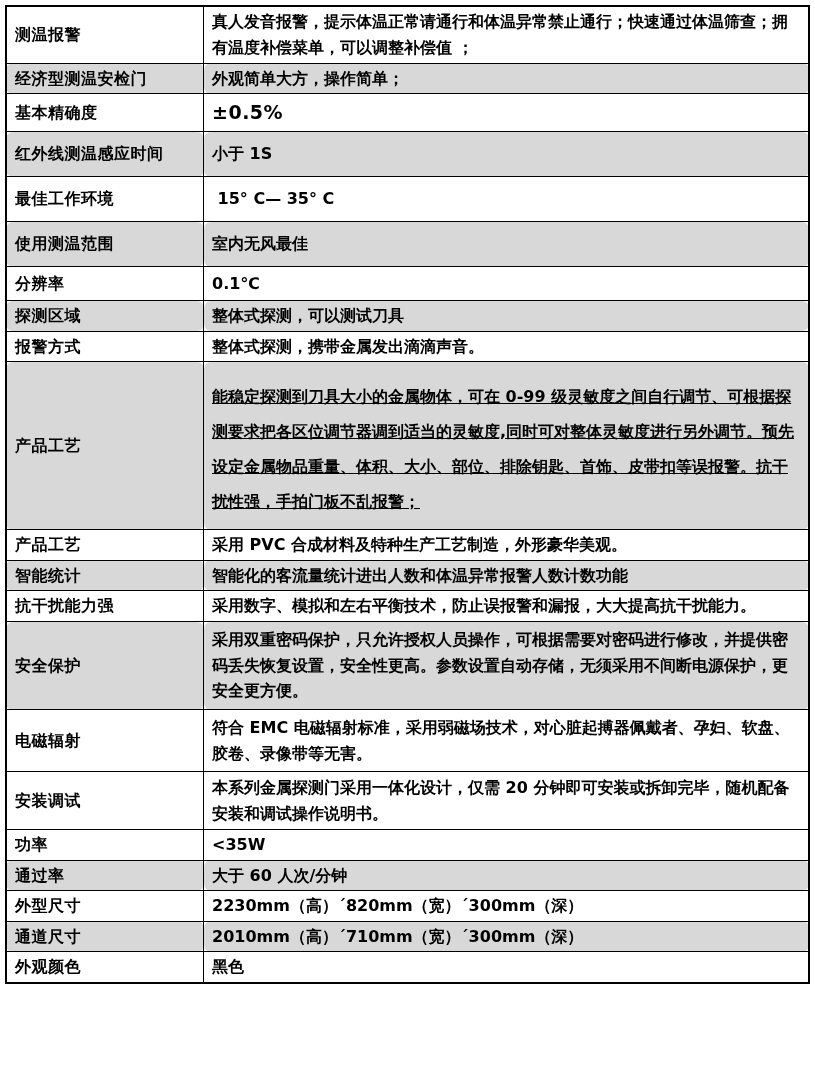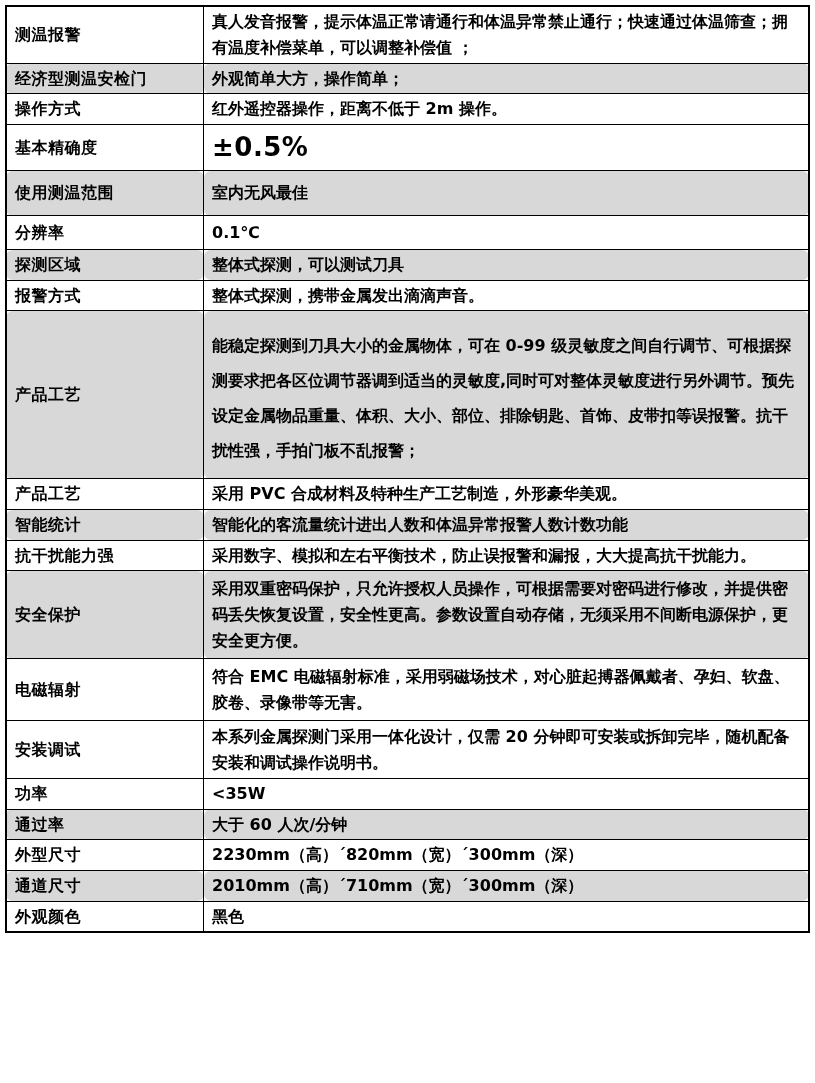--- a/index.html
+++ b/index.html
@@ -61,10 +61,6 @@
         <tr class="r2 shaded">
           <td class="label">经济型测温安检门</td>
           <td class="value">外观简单大方，操作简单；</td>
-        </tr>
-        <tr class="r3">
-          <td class="label">操作方式</td>
-          <td class="value">红外遥控器操作，距离不低于 2m 操作。</td>
         </tr>
         <tr class="r5 emphasis">
           <td class="label">基本精确度</td>

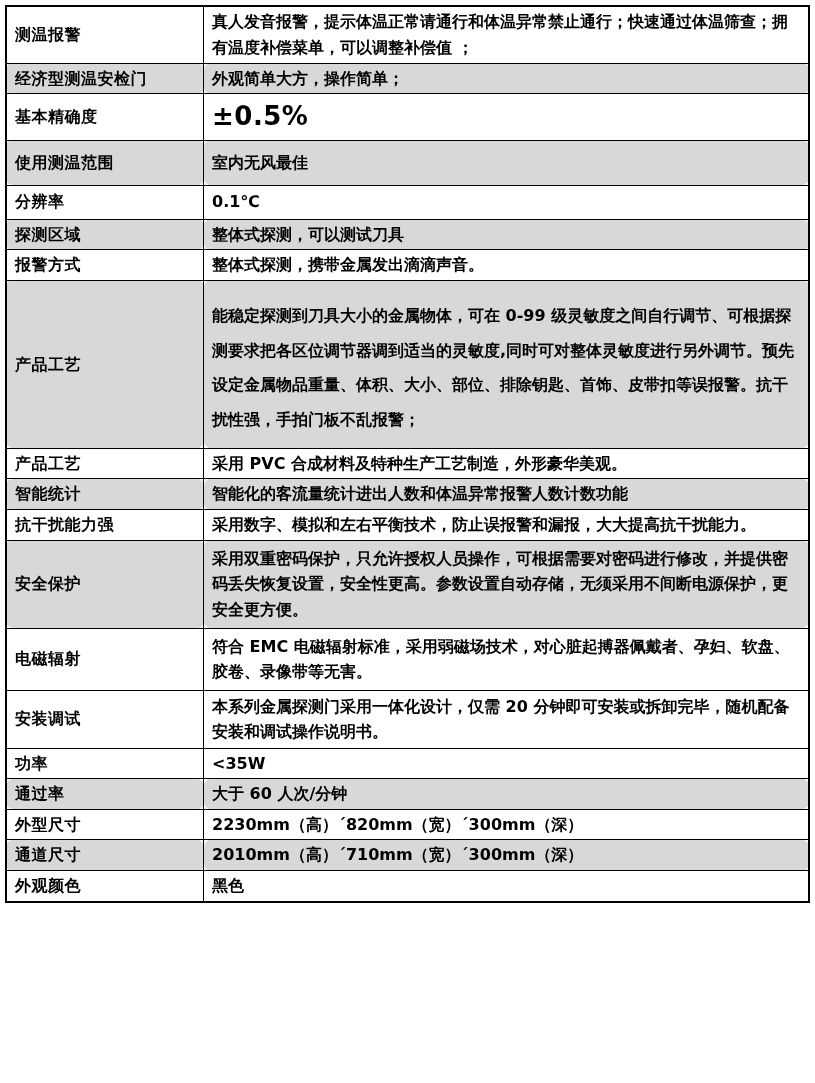--- a/index.html
+++ b/index.html
@@ -36,7 +36,7 @@
   }
   td.va-top{vertical-align:top;padding-top:4px;}
   tr.shaded td{background:#d8d8d8;border-radius:7px;}
-  tr.emphasis td.value{font-size:26px;letter-spacing:0.5px;}
+  tr.emphasis td.value{font-size:19px;letter-spacing:0.5px;}
   tr.loose td.value{line-height:2.18;padding-top:10px;}
   
   tr.r1{height:57px}  tr.r2{height:30px}  tr.r3{height:30px}

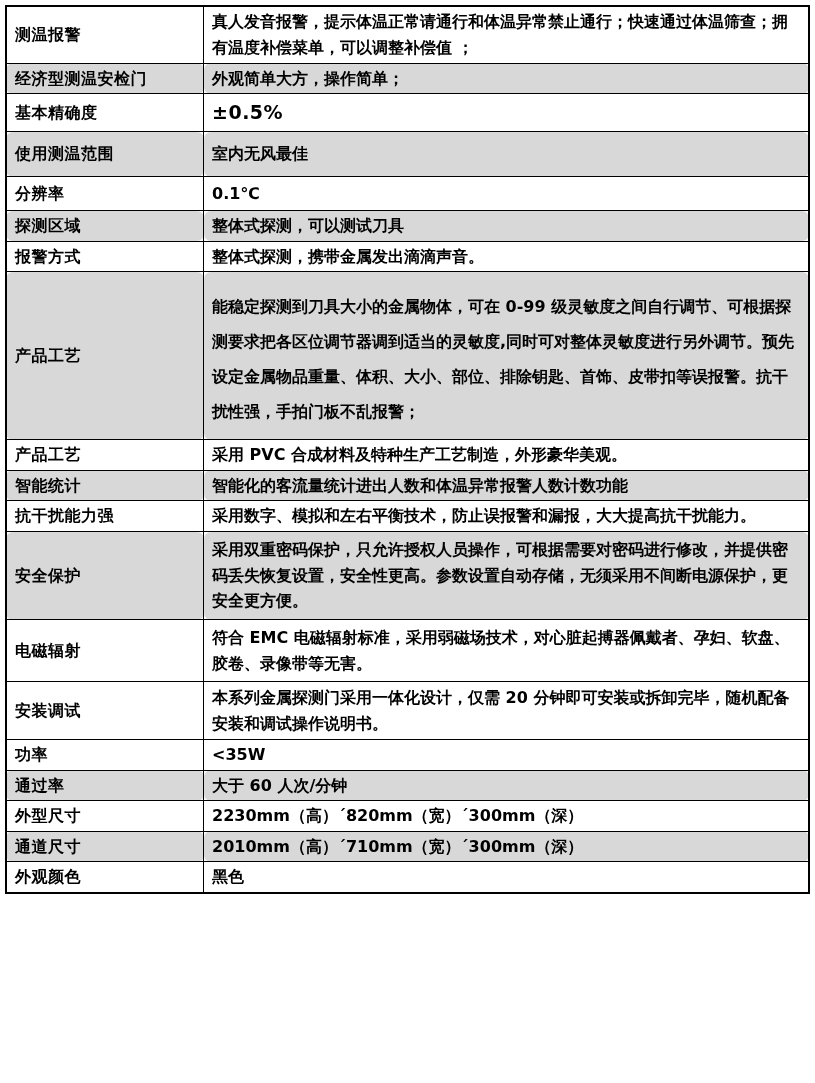--- a/index.html
+++ b/index.html
@@ -65,6 +65,10 @@
         <tr class="r5 emphasis">
           <td class="label">基本精确度</td>
           <td class="value">±0.5%</td>
+        </tr>
+        <tr class="r6 shaded">
+          <td class="label">红外线测温感应时间</td>
+          <td class="value">小于 1S</td>
         </tr>
         <tr class="r8 shaded">
           <td class="label">使用测温范围</td>

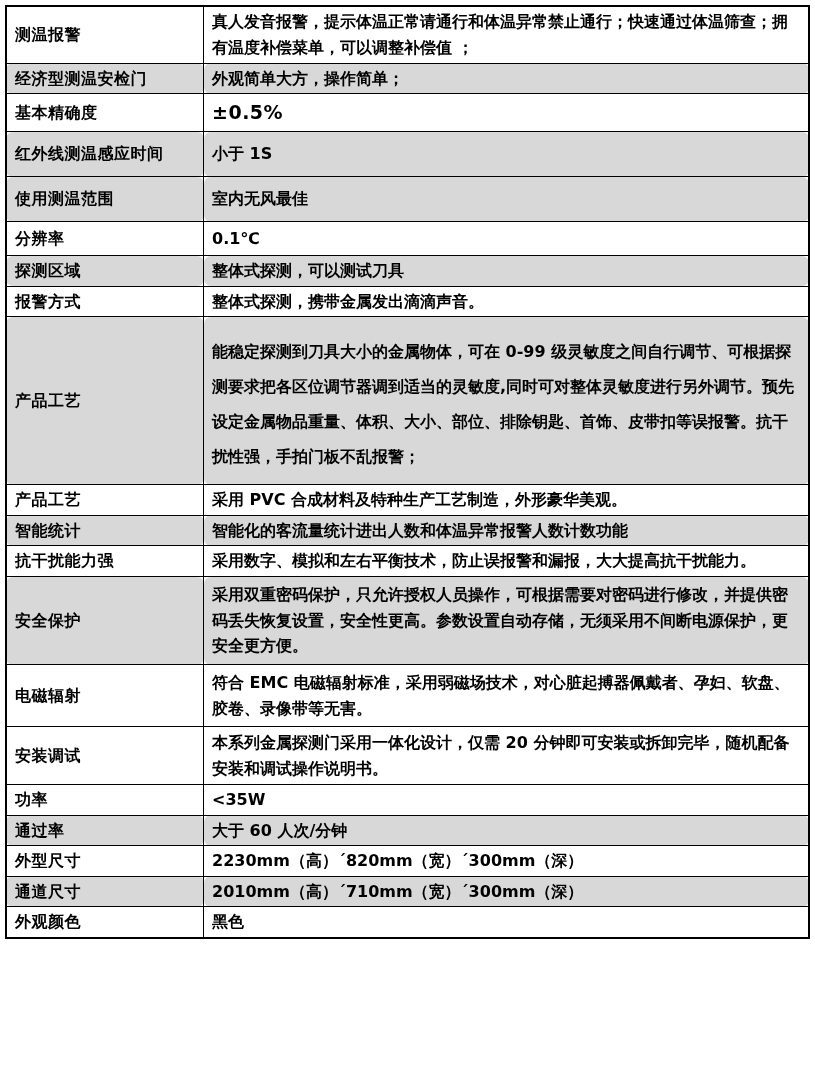--- a/index.html
+++ b/index.html
@@ -70,6 +70,10 @@
           <td class="label">红外线测温感应时间</td>
           <td class="value">小于 1S</td>
         </tr>
+        <tr class="r7">
+          <td class="label">最佳工作环境</td>
+          <td class="value">&nbsp;15° C— 35° C</td>
+        </tr>
         <tr class="r8 shaded">
           <td class="label">使用测温范围</td>
           <td class="value">室内无风最佳</td>

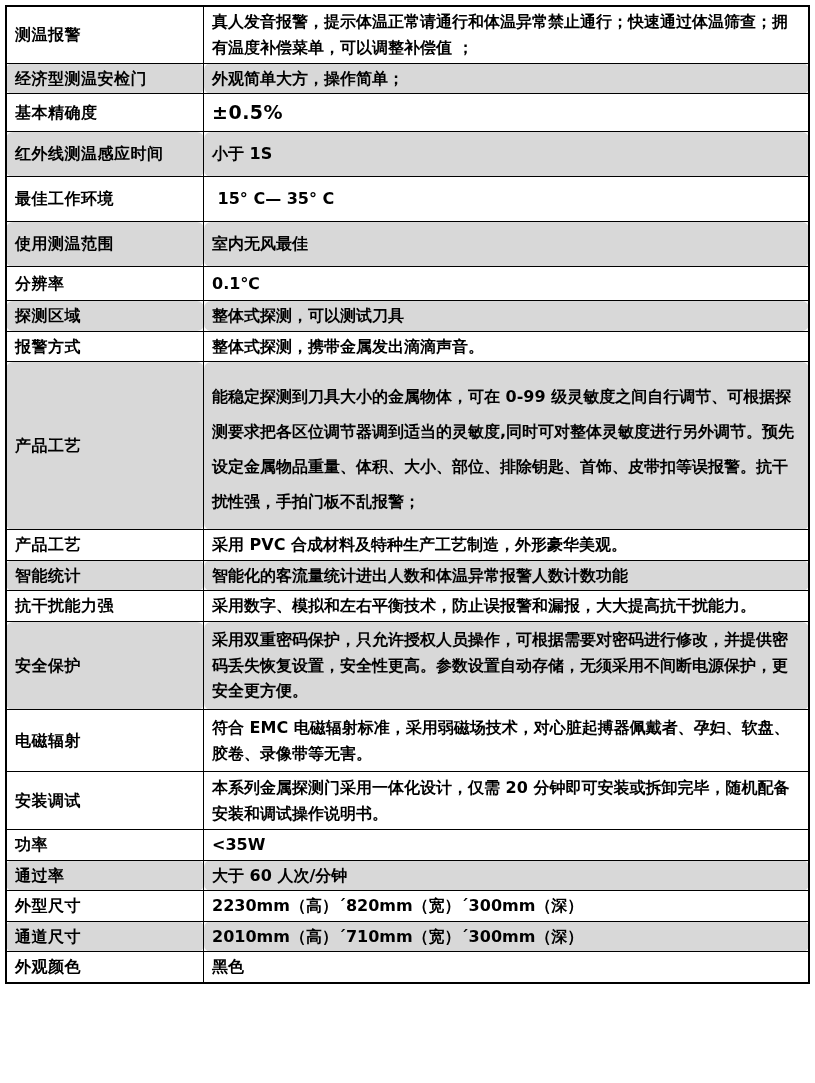--- a/index.html
+++ b/index.html
@@ -37,7 +37,7 @@
   td.va-top{vertical-align:top;padding-top:4px;}
   tr.shaded td{background:#d8d8d8;border-radius:7px;}
   tr.emphasis td.value{font-size:19px;letter-spacing:0.5px;}
-  tr.loose td.value{line-height:2.18;padding-top:10px;}
+  tr.loose td.value{line-height:2.18;padding-top:10px;text-decoration:underline;}
   
   tr.r1{height:57px}  tr.r2{height:30px}  tr.r3{height:30px}
   tr.r4{height:56px}  tr.r5{height:38px}  tr.r6{height:45px}

